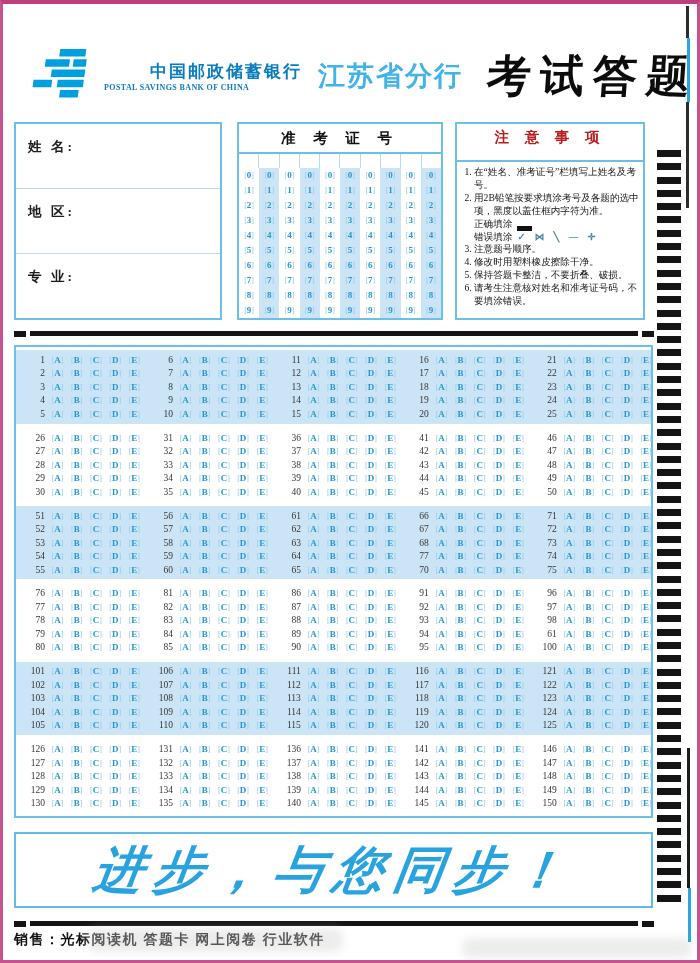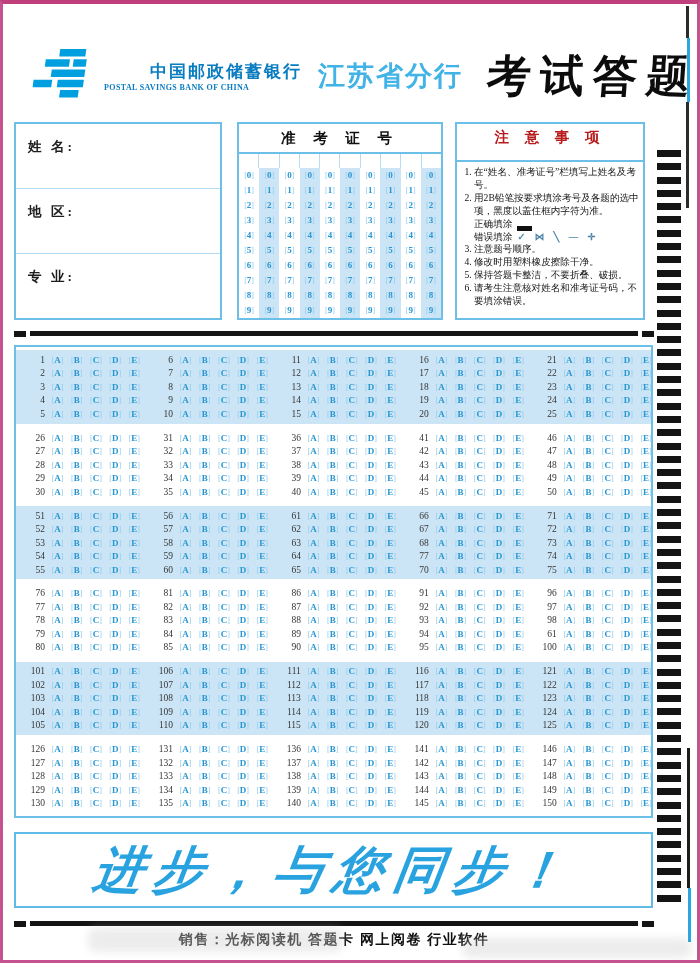--- a/index.html
+++ b/index.html
@@ -67,7 +67,7 @@
   
   .slogan-box { position:absolute; left:14px; top:832px; width:639px; height:76px; border:2px solid #5fbce6; display:flex; align-items:center; justify-content:center; background:#fff; }
   .slogan-text { font-family:"DejaVu Serif", serif; font-weight:bold; font-style:italic; font-size:50px; color:#29a3e0; letter-spacing:10px; transform:skewX(-8deg); white-space:nowrap; }
-  .footer-line { position:absolute; top:931px; left:14px; width:640px; text-align:center; font-weight:bold; font-size:14px; letter-spacing:1.5px; color:#101010; }
+  .footer-line { position:absolute; top:931px; left:14px; width:640px; font-weight:bold; font-size:14px; letter-spacing:1.5px; color:#101010; }
 
   
   .edge-strip { position:absolute; width:3px; z-index:45; }

